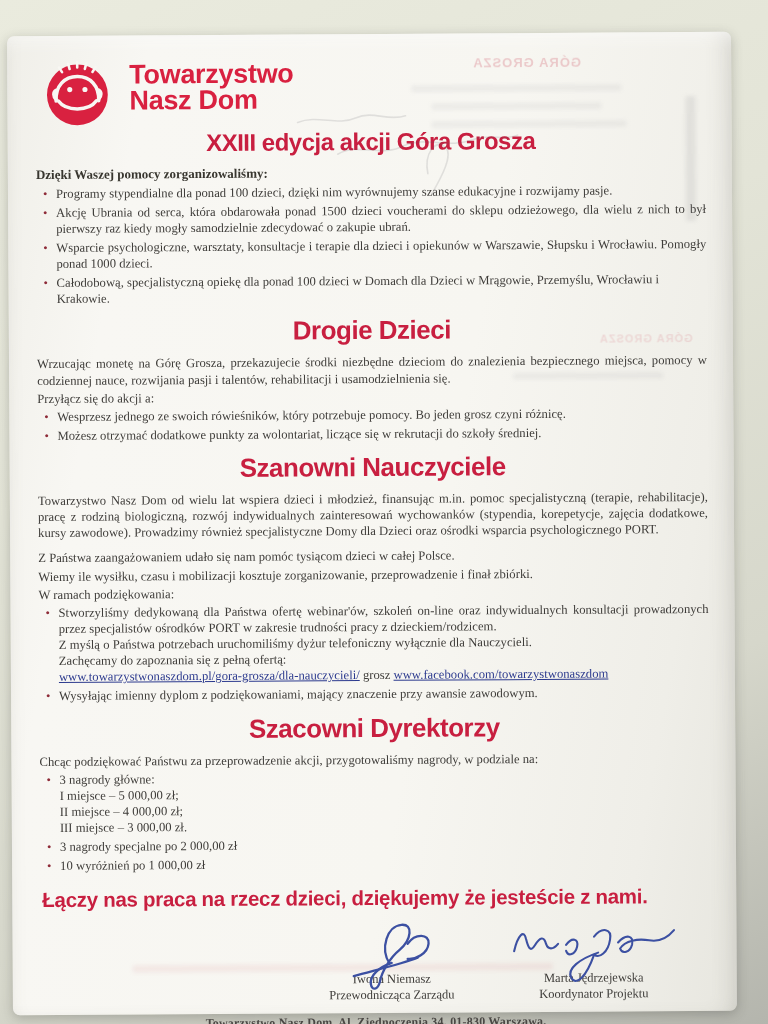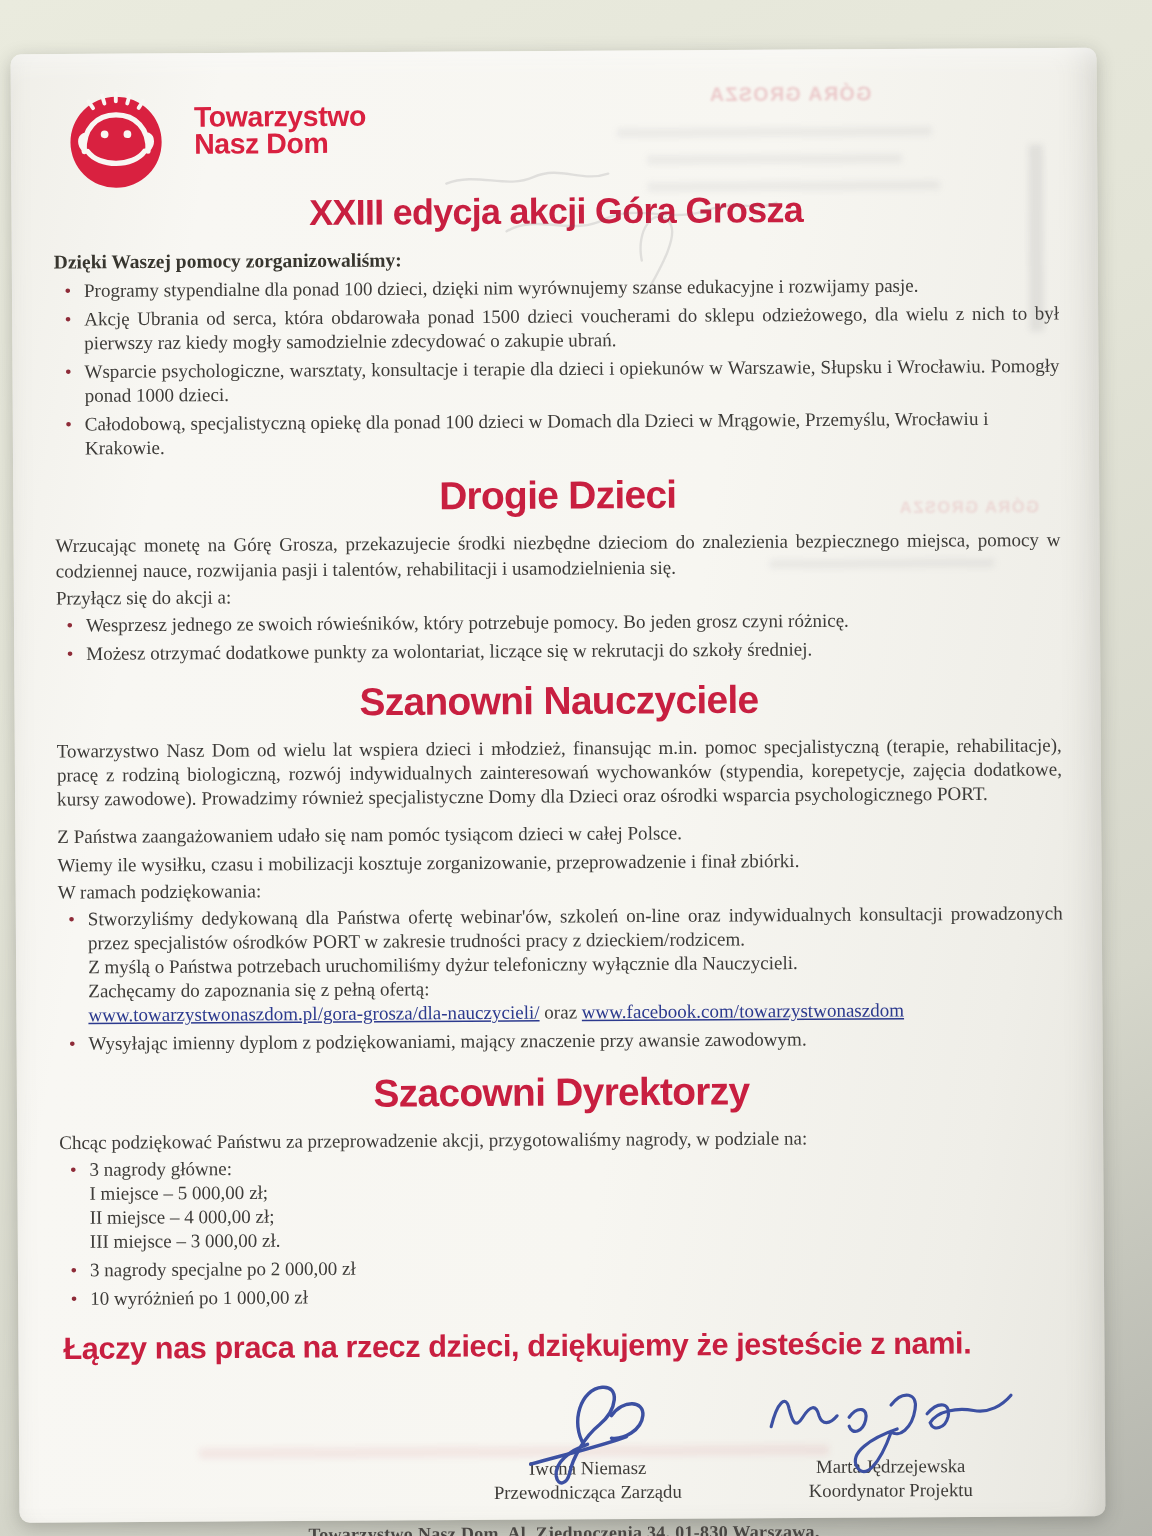--- a/index.html
+++ b/index.html
@@ -29,7 +29,7 @@
   .logo{display:flex;align-items:center;gap:14px;margin-left:4px;}
   .logo svg{width:76px;height:76px;flex:none;}
   .logo-text{font-family:"Liberation Sans",sans-serif;font-weight:bold;color:#d92140;
-    font-size:19px;line-height:.95;letter-spacing:-.3px;margin-top:-6px;}
+    font-size:27px;line-height:.95;letter-spacing:-.3px;margin-top:-6px;}
   .title{font-family:"Liberation Sans",sans-serif;font-weight:bold;color:#c81f40;
     font-size:24px;letter-spacing:-.5px;text-align:center;margin:2px 0 9px;}
   

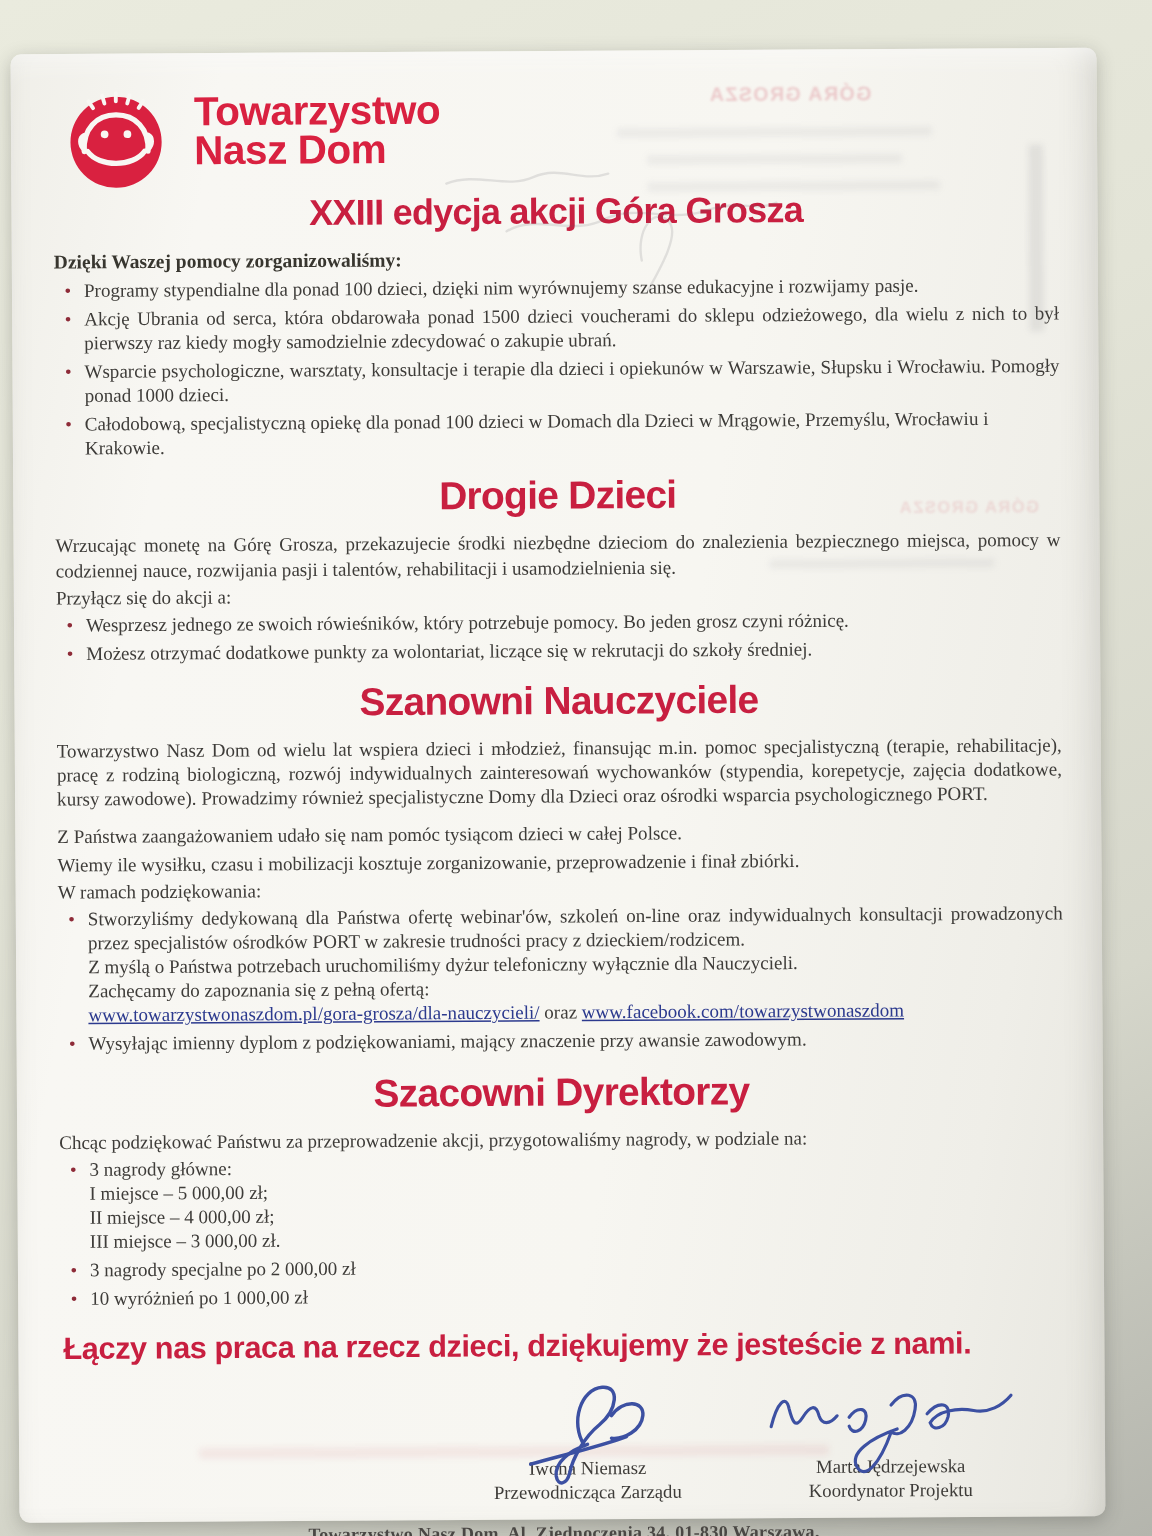--- a/index.html
+++ b/index.html
@@ -155,7 +155,7 @@
           <div>Zachęcamy do zapoznania się z pełną ofertą:</div>
           <div>
             <span class="link">www.towarzystwonaszdom.pl/gora-grosza/dla-nauczycieli/</span>
-            <span>oraz</span>
+            <span>grosz</span>
             <span class="link">www.facebook.com/towarzystwonaszdom</span>
           </div>
         </div>

